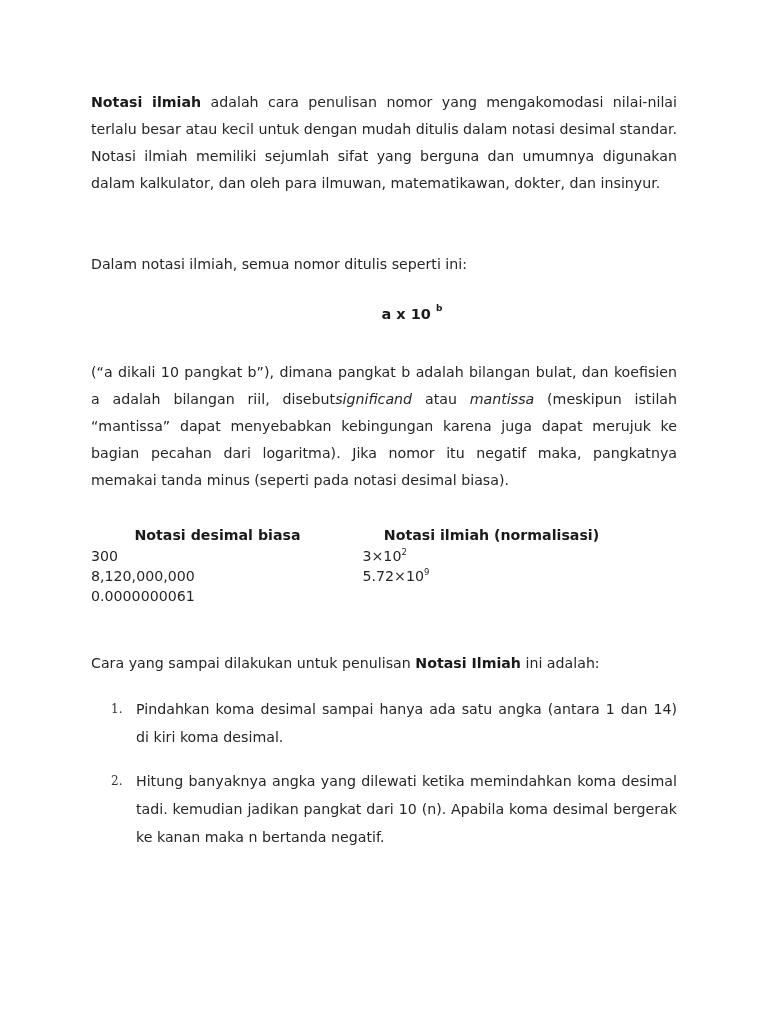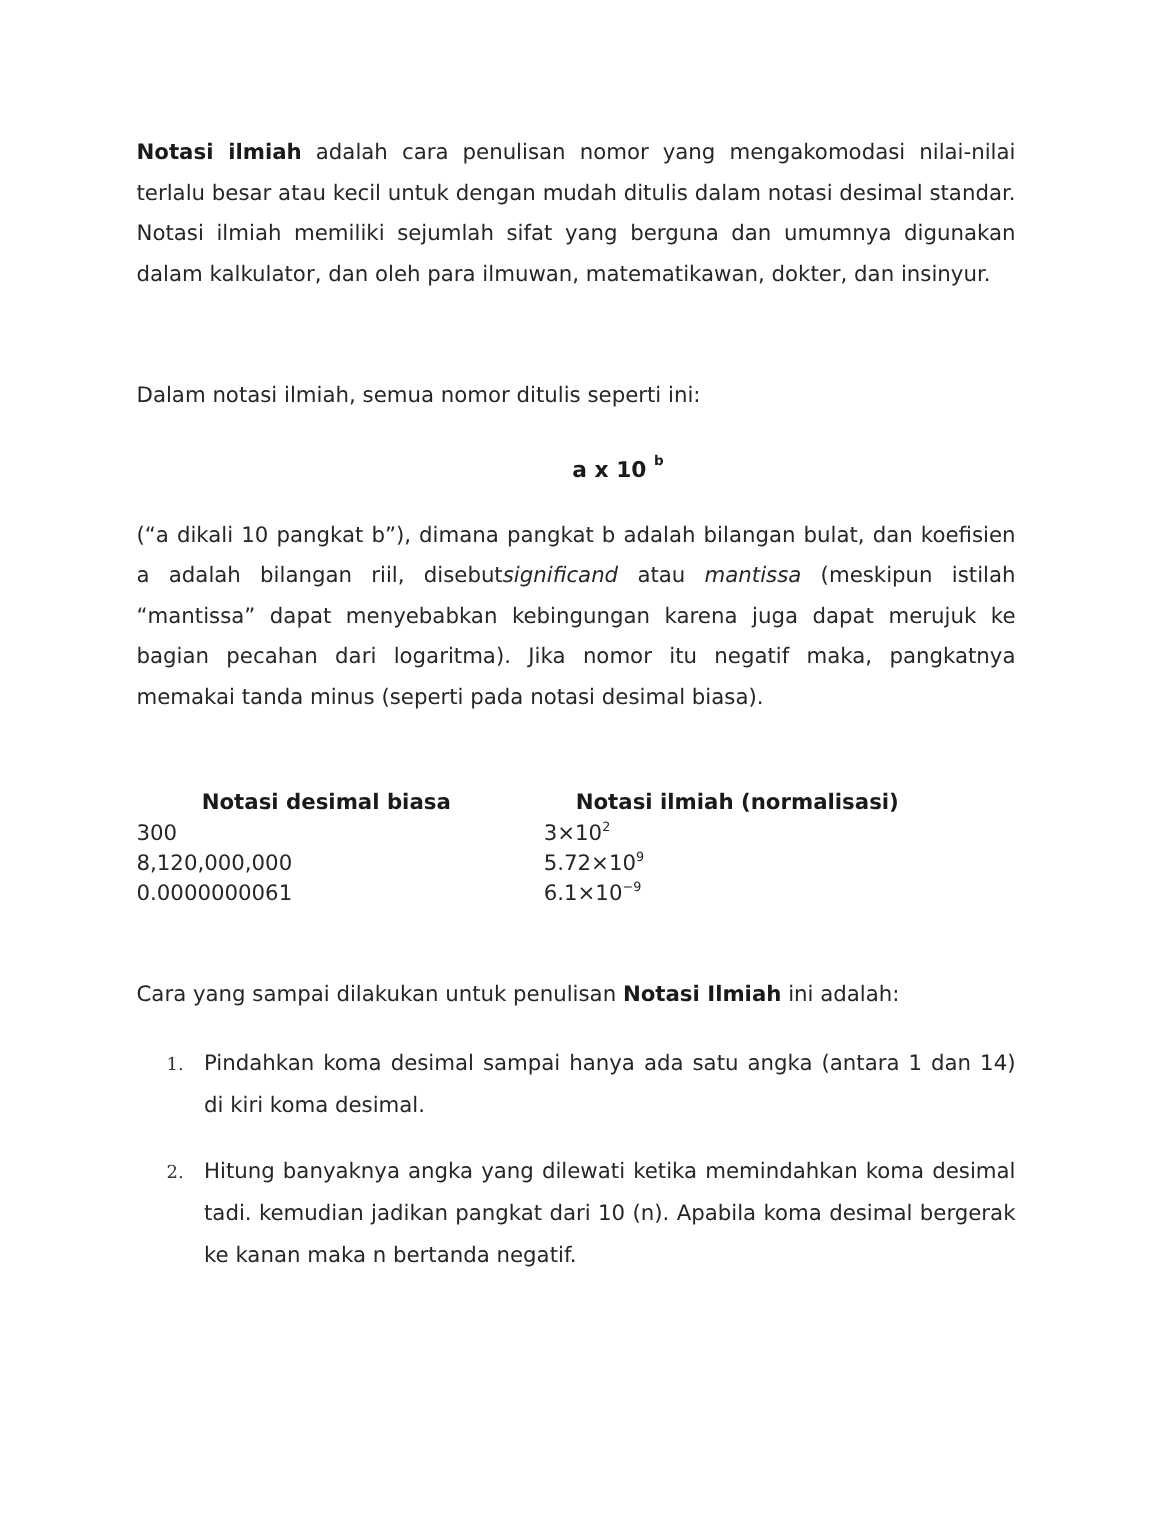--- a/index.html
+++ b/index.html
@@ -47,7 +47,7 @@
       padding-left: 28px;
     }
     #formula sup { font-size: 9px; position: relative; top: -2px; vertical-align: super; line-height: 0; }
-    #p3 { top: 344px; }
+    #p3 { top: 359px; }
 
     .table-wrap {
       position: absolute;

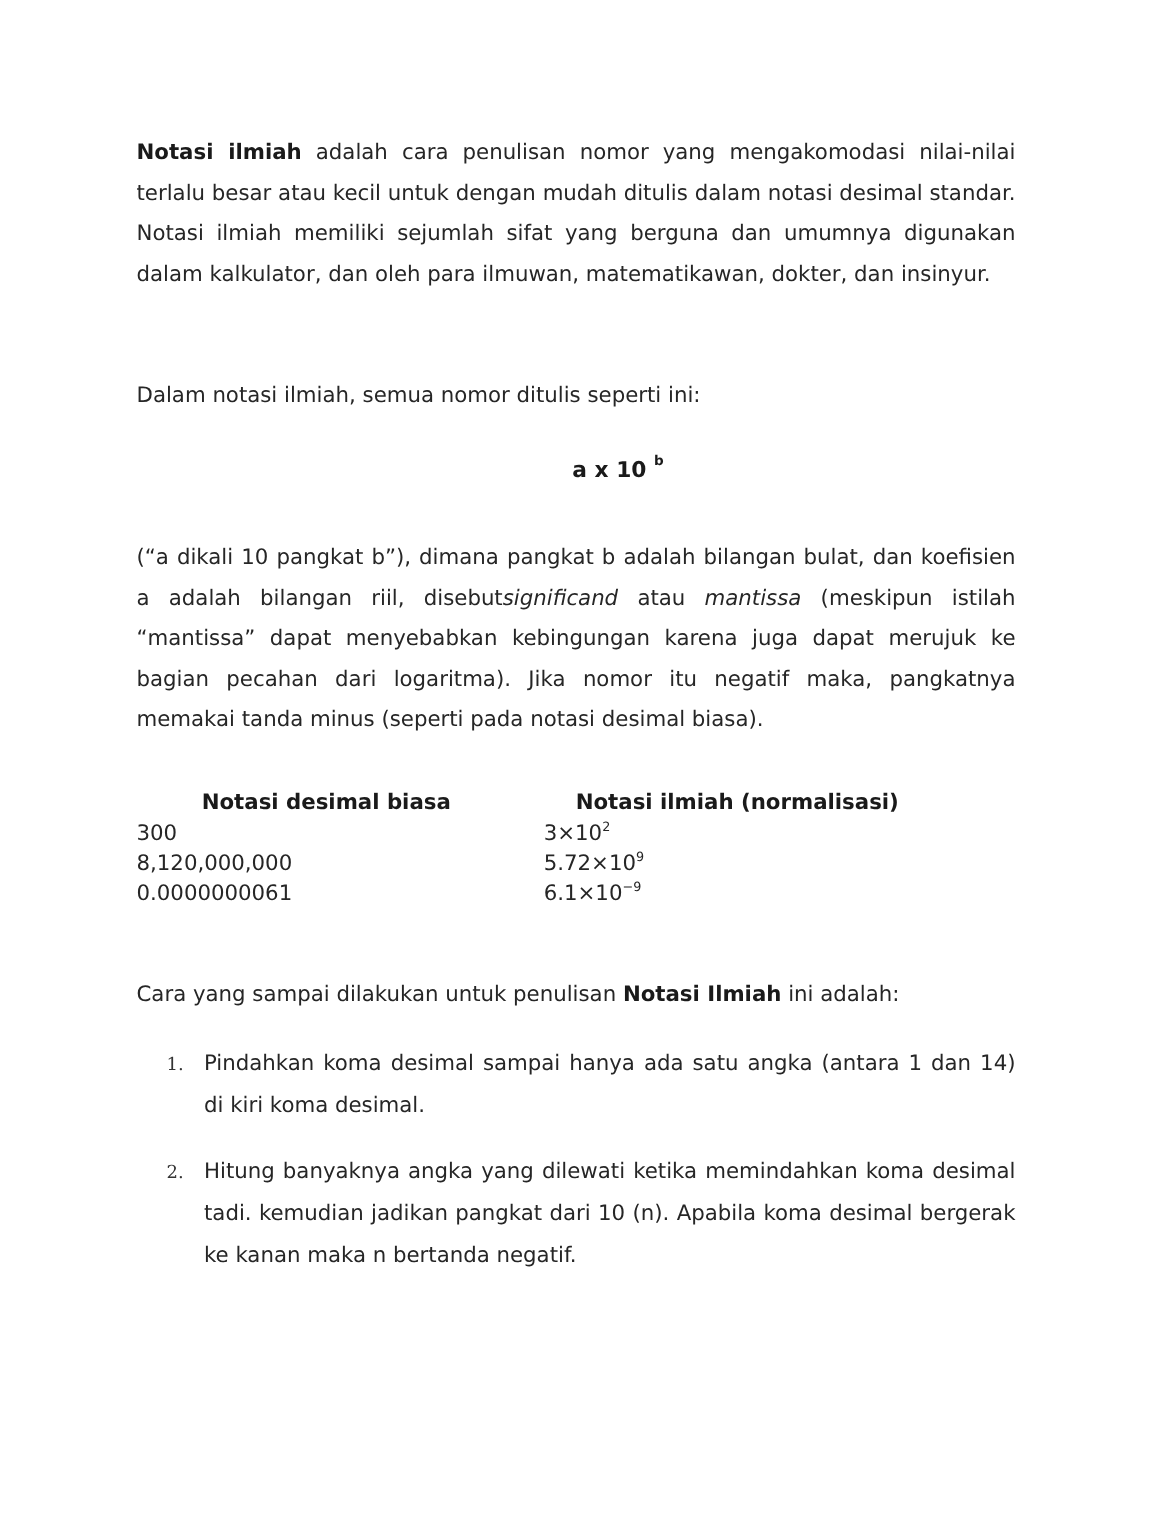--- a/index.html
+++ b/index.html
@@ -132,7 +132,6 @@
     </div>
     <div class="tbl-row">
       <div class="c1">0.0000000061</div>
-      <div class="c2"><span>6.1×10</span><sup>−9</sup></div>
     </div>
   </div>
 

